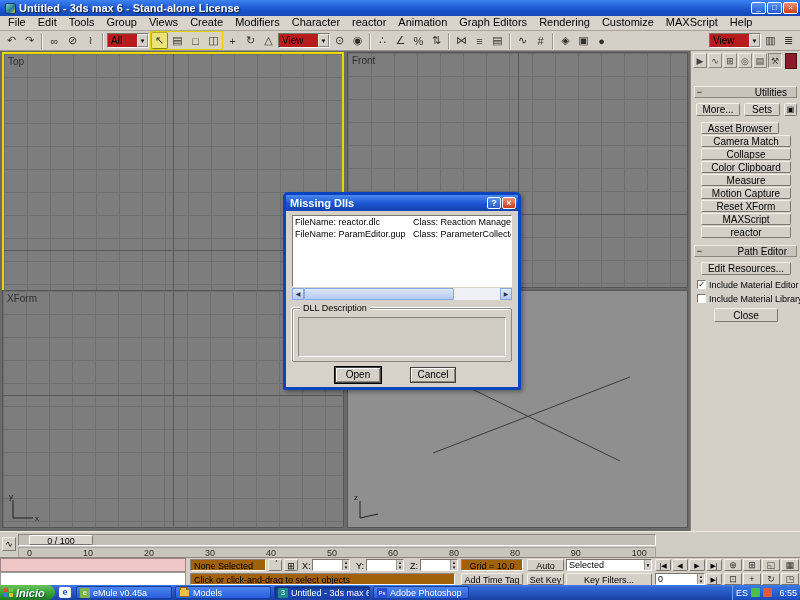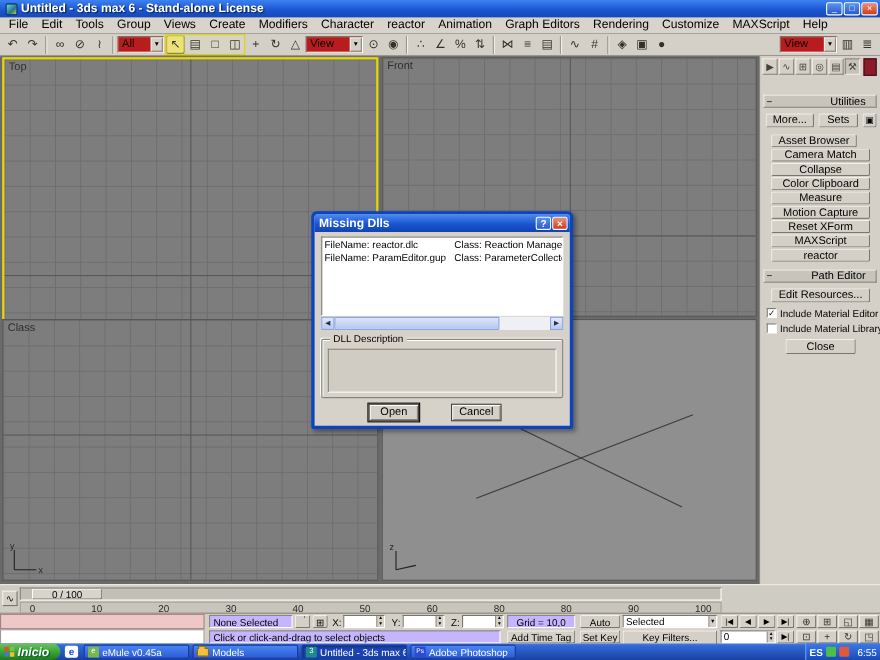--- a/index.html
+++ b/index.html
@@ -281,7 +281,7 @@
     <div class="vp vp-left grid-bg">
       <span class="axline-v" style="left:50%"></span>
       <span class="axline-h" style="top:44%"></span>
-      <span class="vp-label">Class</span>
+      <span class="vp-label">XForm</span>
       <svg class="tripod" width="34" height="30">
         <line x1="6" y1="24" x2="26" y2="24" stroke="#202020"></line>
         <line x1="6" y1="24" x2="6" y2="6" stroke="#202020"></line>

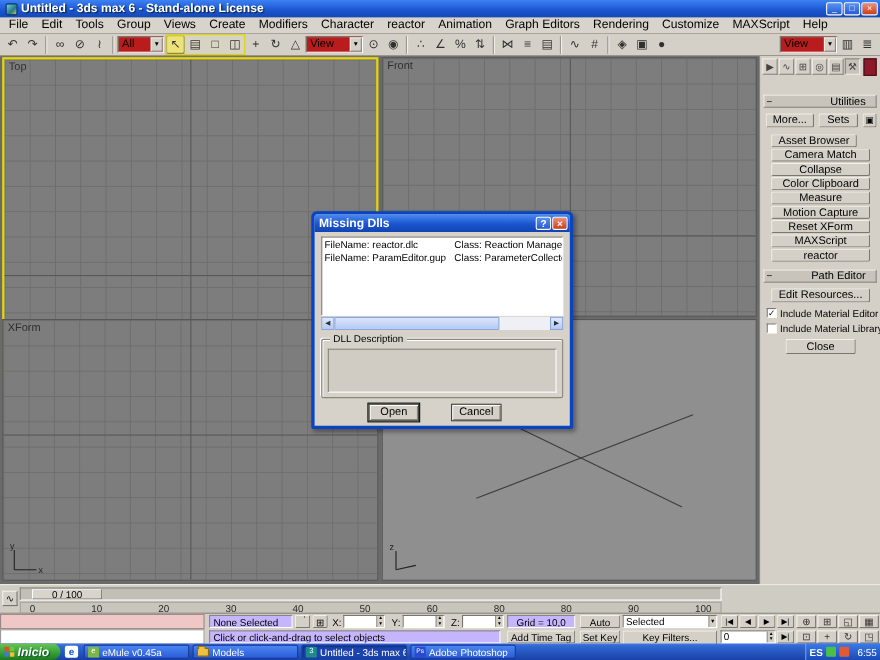--- a/index.html
+++ b/index.html
@@ -126,7 +126,7 @@
     background:var(--listener_pink,#efc7c7); border:1px solid #9a8686; }
   .listener-white { position:absolute; left:0; top:14px; width:186px; height:14px; background:#fff; border:1px solid #9a9a96; }
   .sbx { position:absolute; font-size:9px; }
-  .inset-panel { background:#c4b5fd; border:1px solid; border-color:#8a867e #fff #fff #8a867e;
+  .inset-panel { background:#a16207; border:1px solid; border-color:#8a867e #fff #fff #8a867e;
     line-height:10px; padding-top:1px; overflow:hidden; white-space:nowrap; }
   .sb-btn { background:#d4d0c7; border:1px solid; border-color:#f4f0e8 #7a766e #7a766e #f4f0e8; border-radius:2px;
     text-align:center; line-height:10px; padding-top:1px; overflow:hidden; }

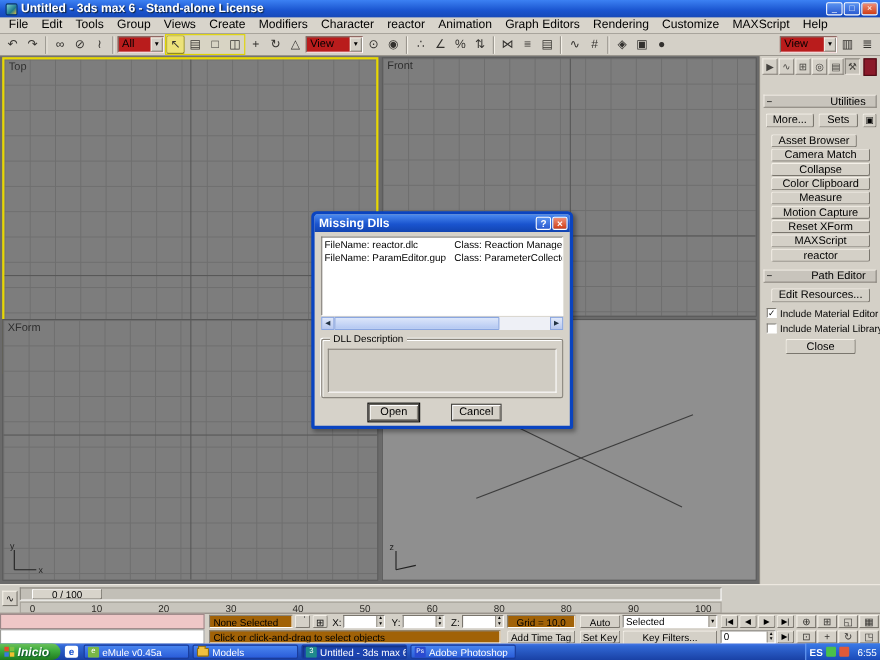--- a/index.html
+++ b/index.html
@@ -165,7 +165,7 @@
     border:1px solid #8a6a10; border-bottom:0; }
   .tray { position:absolute; right:0; top:0; width:68px; height:15px; border-left:1px solid #6aa0f8;
     background:linear-gradient(180deg,#3a7ae8,#1a4ab8); display:flex; align-items:center; gap:3px; padding:0 3px; }
-  .tray-lang { color:#fff; font-size:9px; font-weight:bold; }
+  .tray-lang { color:#fff; font-size:9px; font-weight:normal; }
   .tray-ico { width:9px; height:9px; border-radius:1px; }
   .ti-1{background:#4ac04a;} .ti-2{background:#e05a3a;}
   .tray-clock { color:#fff; font-size:9px; margin-left:auto; }

